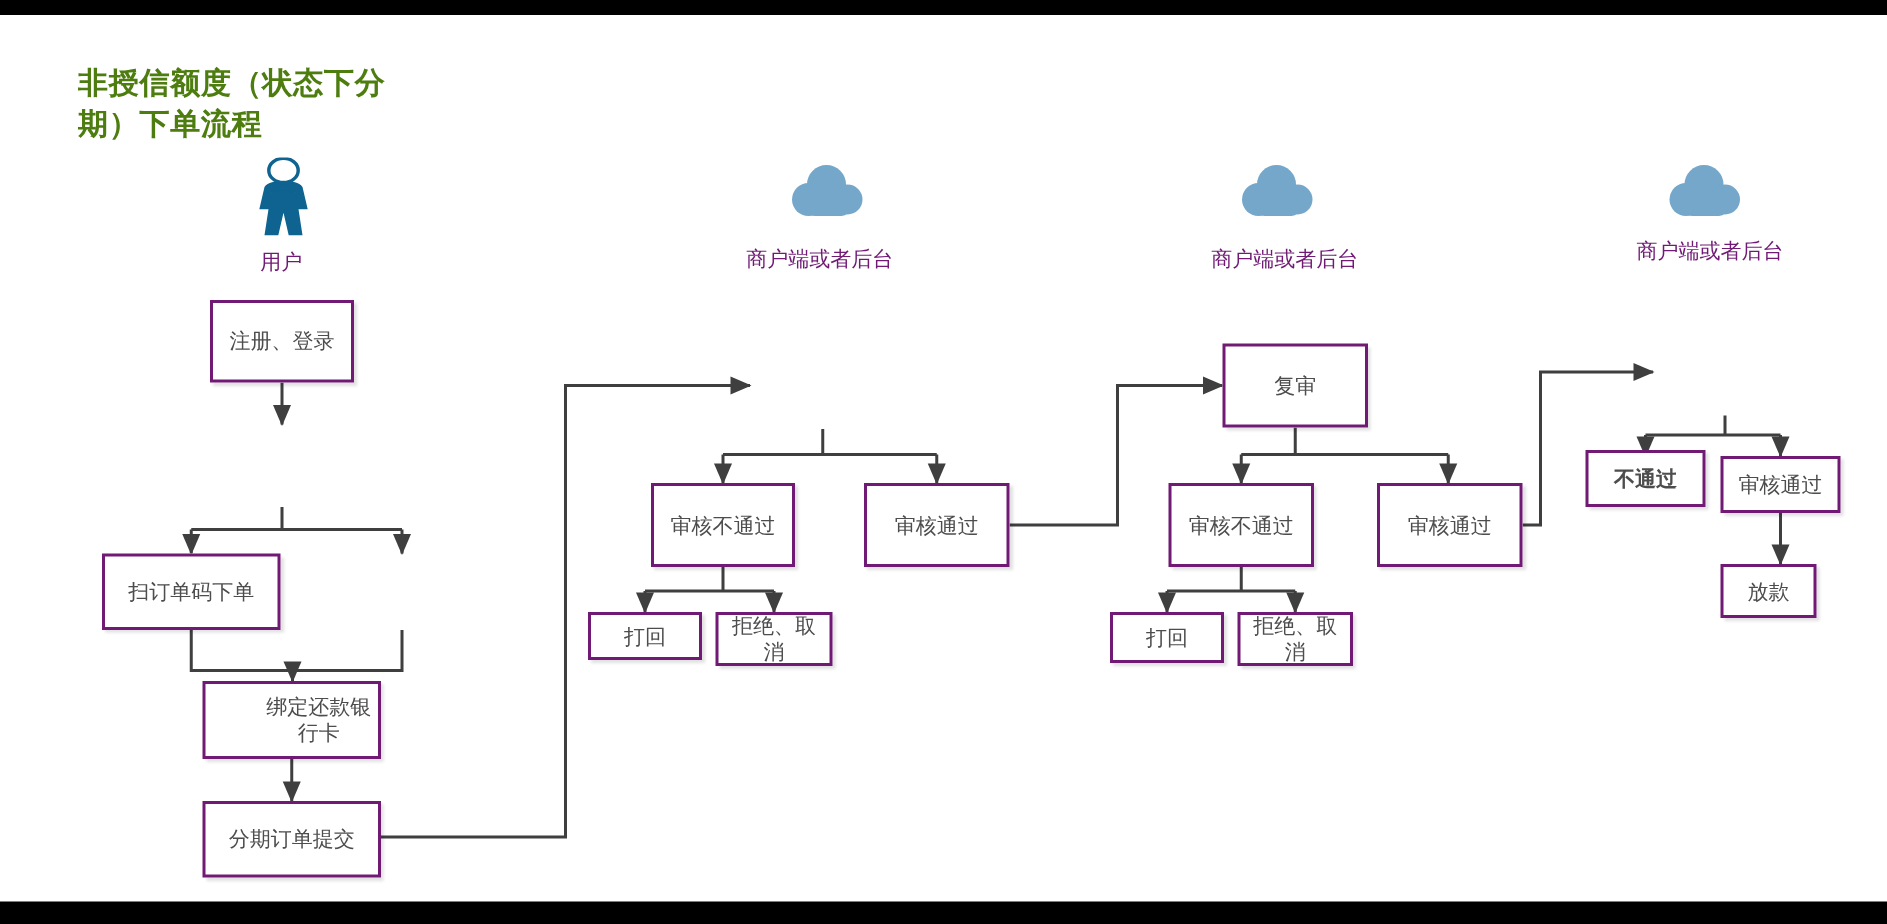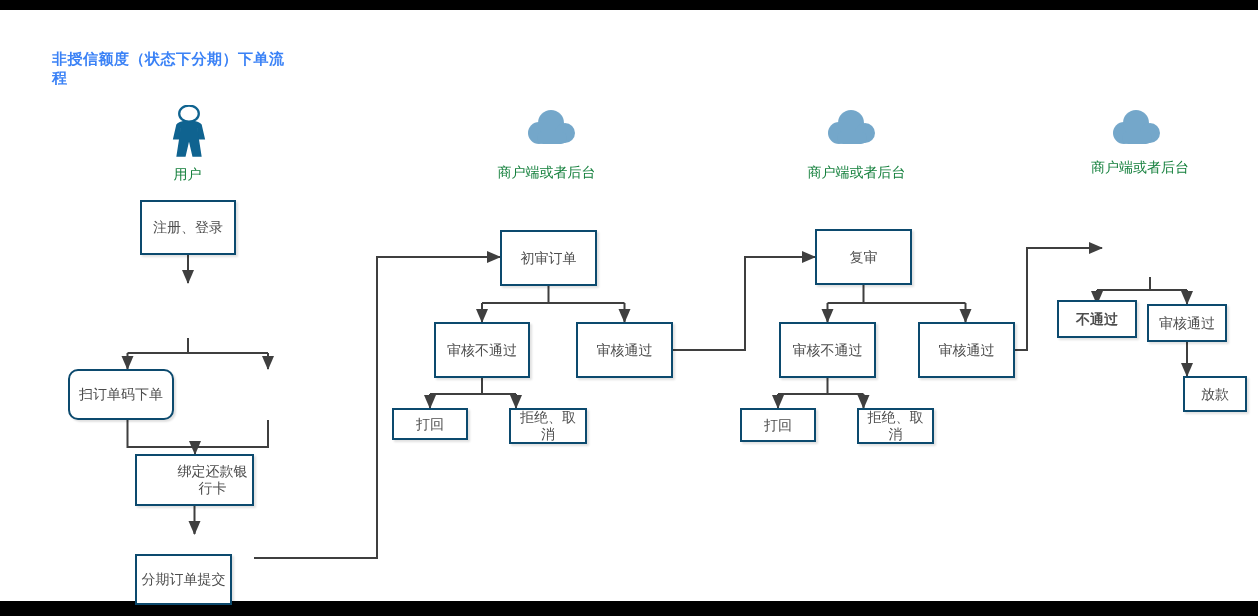--- a/index.html
+++ b/index.html
@@ -19,7 +19,7 @@
     position: absolute; left: 52px; top: 50px; width: 244px; height: 38px;
     background: #ffffff;
     display: flex; align-items: center; justify-content: center;
-    font-size: 15px; font-weight: bold; color: #3b82f6;
+    font-size: 20px; font-weight: bold; color: #4d7c0f;
     letter-spacing: 0.5px;
   }
   .node {

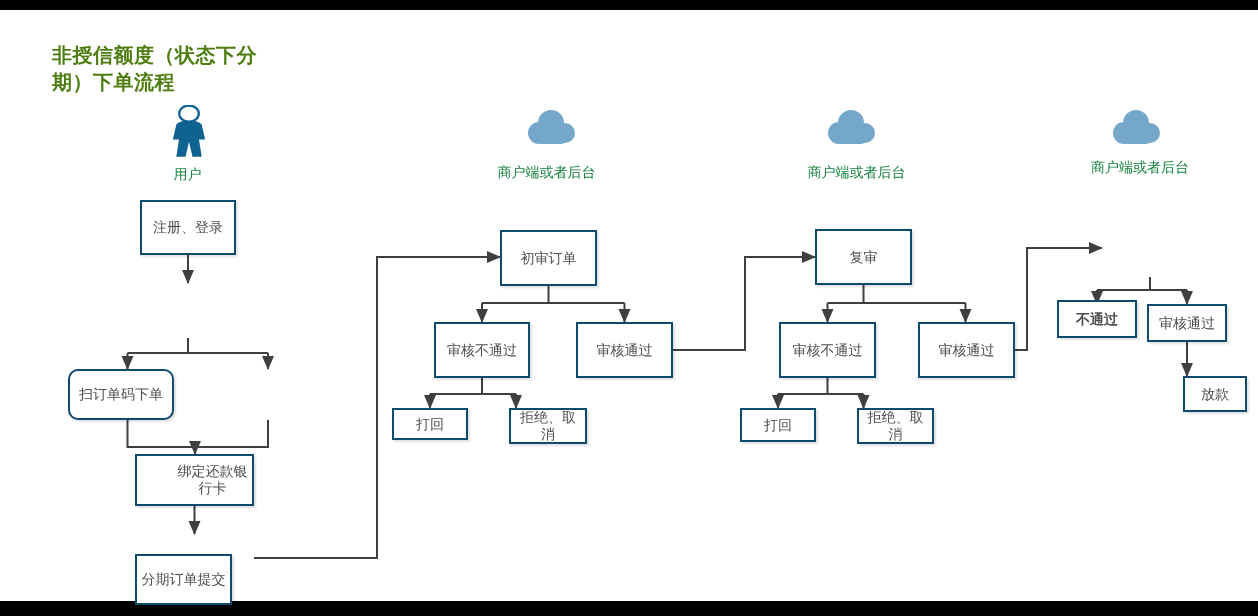--- a/index.html
+++ b/index.html
@@ -38,7 +38,7 @@
     position: absolute;
     background: #ffffff;
     display: flex; align-items: center; justify-content: center;
-    font-size: 14px; color: #15803d;
+    font-size: 14px; color: #701a75;
     box-sizing: border-box;
     font-family: Liberation Serif, serif;
   }

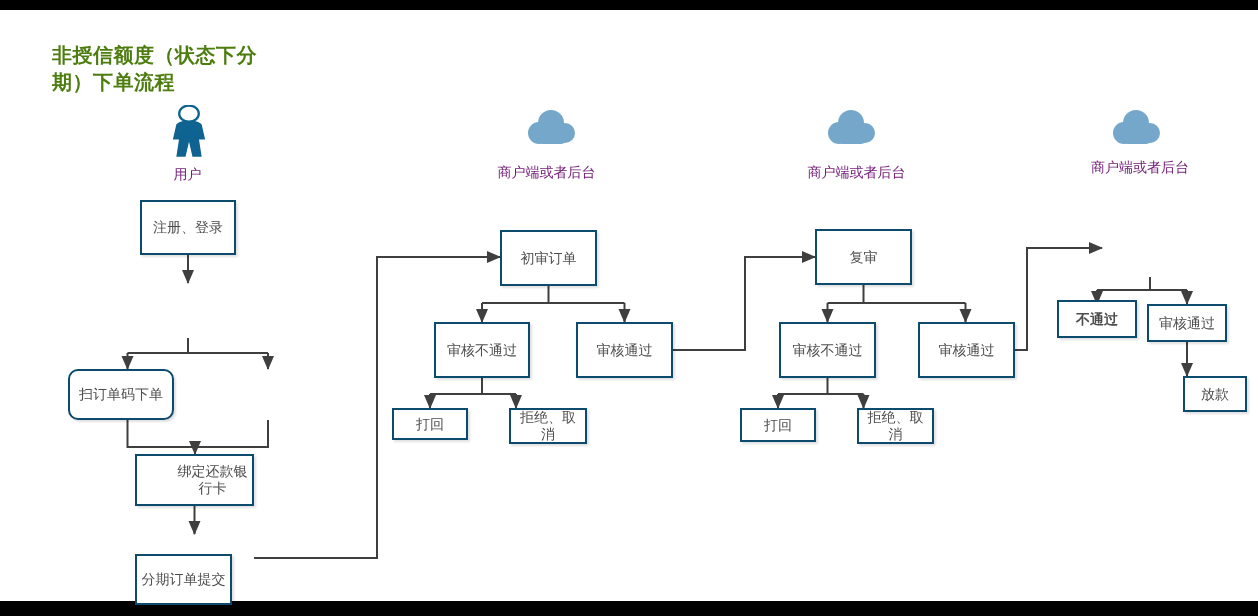--- a/index.html
+++ b/index.html
@@ -25,7 +25,7 @@
   .node {
     position: absolute;
     background: #ffffff;
-    border: 2px solid #0c4a6e;
+    border: 2px solid #701a75;
     box-sizing: border-box;
     display: flex; align-items: center; justify-content: center;
     text-align: center;

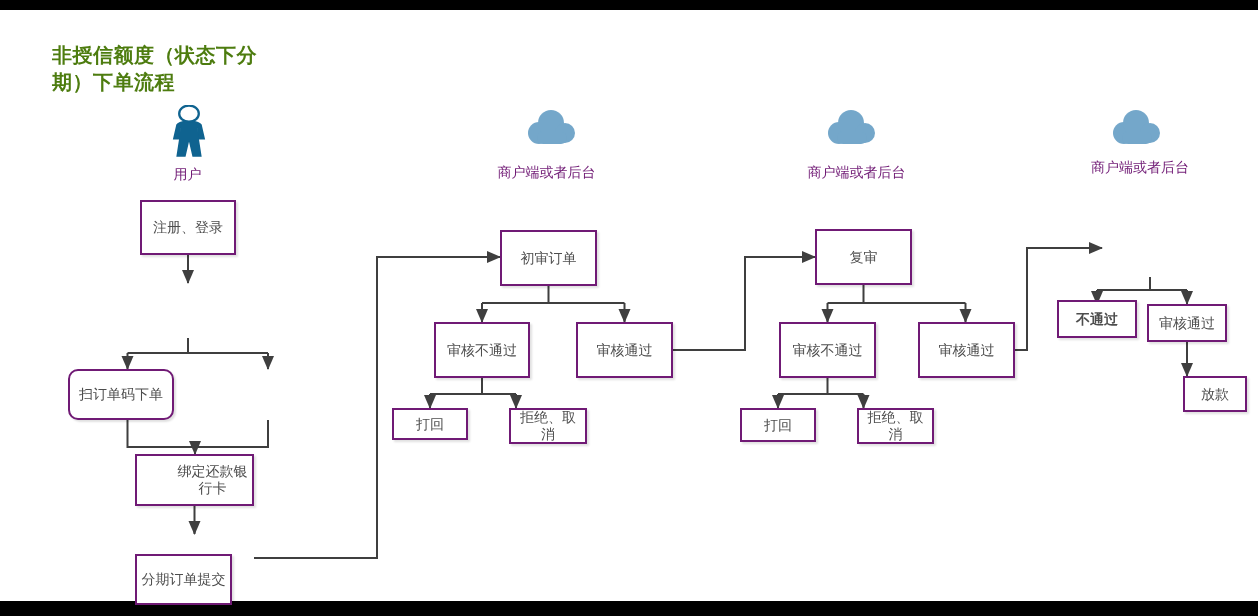--- a/index.html
+++ b/index.html
@@ -140,7 +140,6 @@
   <div class="node" style="left:135px; top:454px; width:119px; height:52px;padding-left:36px;">绑定还款银行卡</div>
   <div class="node" style="left:135px; top:534px; width:97px; height:51px;margin-top:20px;">分期订单提交</div>
 
-  <div class="node" style="left:500px; top:230px; width:97px; height:56px;">初审订单</div>
   <div class="node" style="left:434px; top:322px; width:96px; height:56px;">审核不通过</div>
   <div class="node" style="left:576px; top:322px; width:97px; height:56px;">审核通过</div>
   <div class="node" style="left:392px; top:408px; width:76px; height:32px;">打回</div>

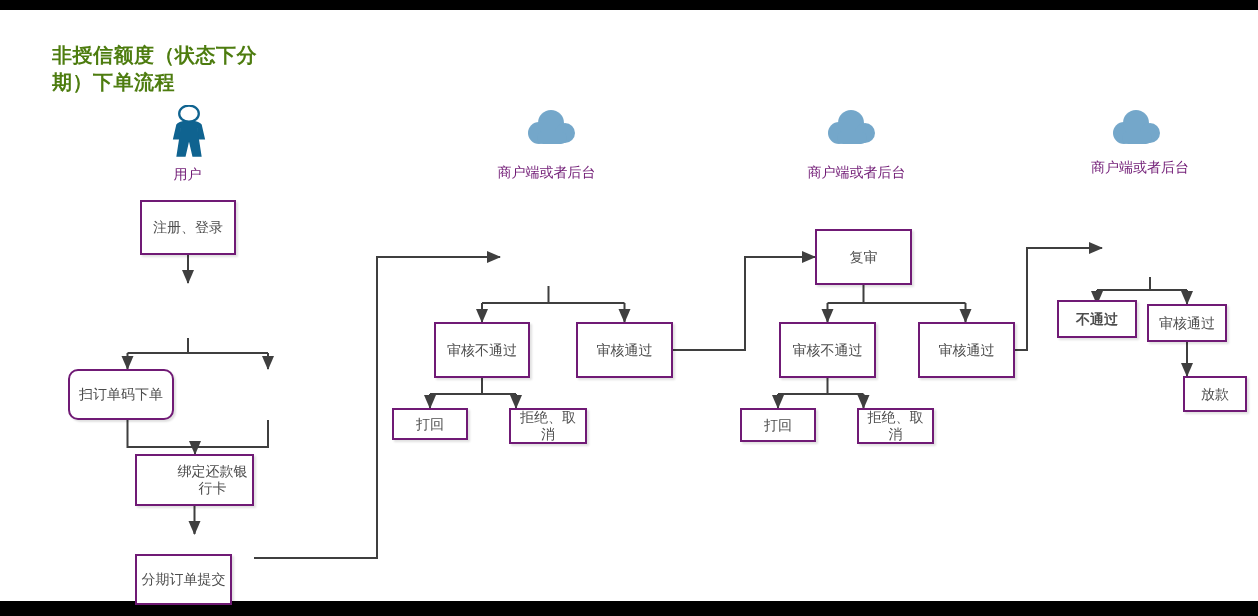--- a/index.html
+++ b/index.html
@@ -136,7 +136,7 @@
   <div class="lane-label" style="left:1082px; top:152px; width:116px; height:31px;">商户端或者后台</div>
 
   <div class="node" style="left:140px; top:200px; width:96px; height:55px;">注册、登录</div>
-  <div class="node" style="left:68px; top:369px; width:106px; height:51px;border-radius:10px;">扫订单码下单</div>
+  <div class="node" style="left:68px; top:369px; width:119px; height:51px;">扫订单码下单</div>
   <div class="node" style="left:135px; top:454px; width:119px; height:52px;padding-left:36px;">绑定还款银行卡</div>
   <div class="node" style="left:135px; top:534px; width:97px; height:51px;margin-top:20px;">分期订单提交</div>
 

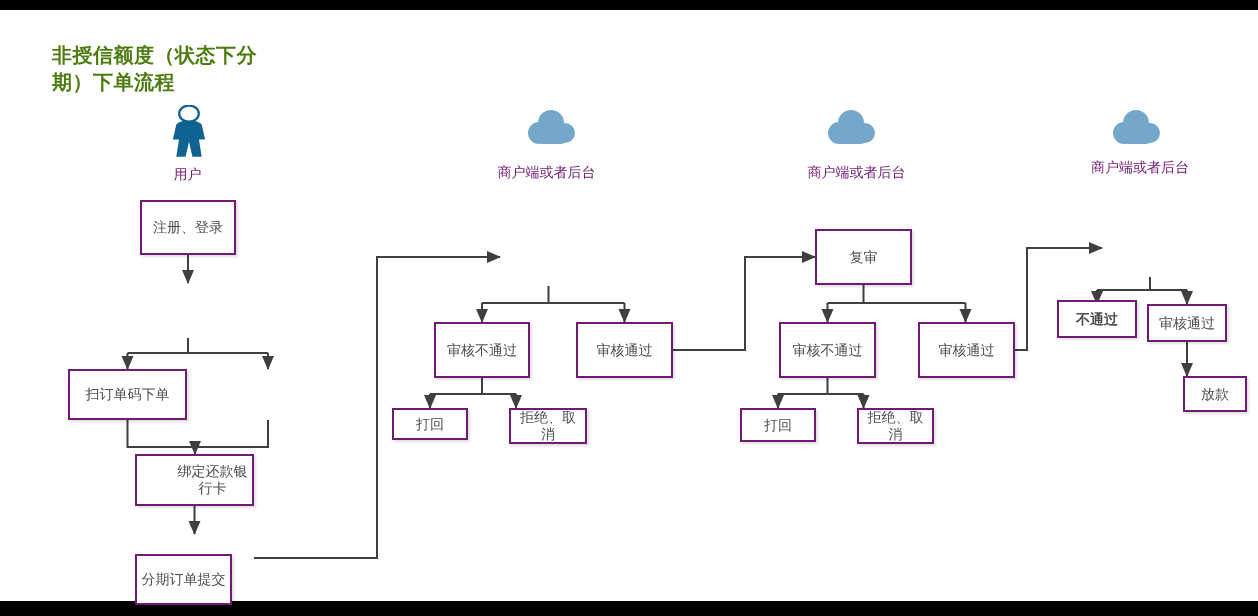--- a/index.html
+++ b/index.html
@@ -153,7 +153,7 @@
 
   <div class="node" style="left:1057px; top:300px; width:80px; height:38px;font-weight:bold;">不通过</div>
   <div class="node" style="left:1147px; top:304px; width:80px; height:38px;">审核通过</div>
-  <div class="node" style="left:1147px; top:376px; width:64px; height:36px;margin-left:36px;">放款</div>
+  <div class="node" style="left:1147px; top:376px; width:64px; height:36px;">放款</div>
 
 </div>
 

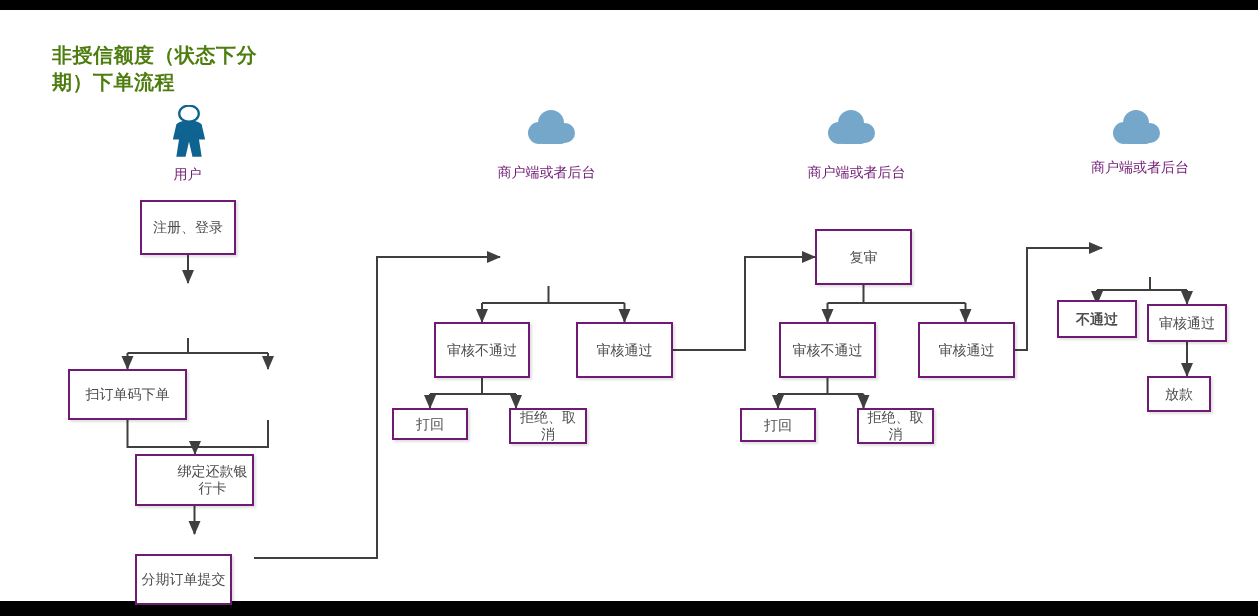--- a/index.html
+++ b/index.html
@@ -32,7 +32,7 @@
     font-size: 14px; line-height: 17px;
     box-shadow: 2px 2px 2px rgba(0,0,0,0.12);
   }
-  .tight { padding: 0 3px; margin-left: 32px; }
+  .tight { padding: 0 3px; }
   .bankpad { padding: 0 6px; }
   .lane-label {
     position: absolute;

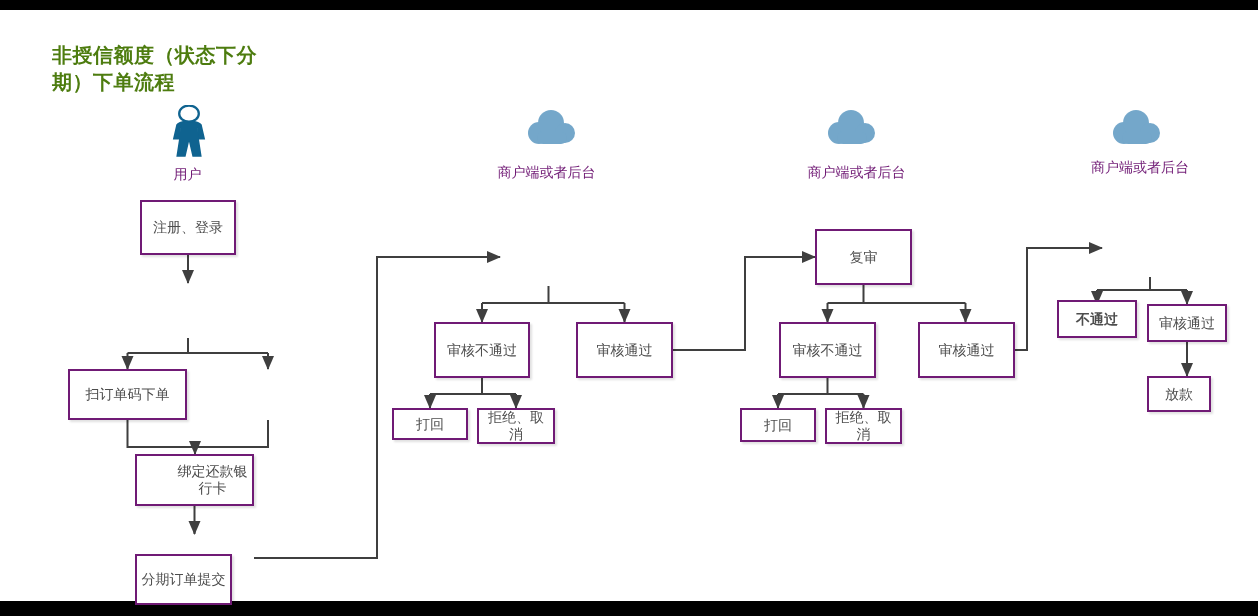--- a/index.html
+++ b/index.html
@@ -138,7 +138,7 @@
   <div class="node" style="left:140px; top:200px; width:96px; height:55px;">注册、登录</div>
   <div class="node" style="left:68px; top:369px; width:119px; height:51px;">扫订单码下单</div>
   <div class="node" style="left:135px; top:454px; width:119px; height:52px;padding-left:36px;">绑定还款银行卡</div>
-  <div class="node" style="left:135px; top:534px; width:97px; height:51px;margin-top:20px;">分期订单提交</div>
+  <div class="node" style="left:135px; top:534px; width:119px; height:51px;">分期订单提交</div>
 
   <div class="node" style="left:434px; top:322px; width:96px; height:56px;">审核不通过</div>
   <div class="node" style="left:576px; top:322px; width:97px; height:56px;">审核通过</div>

